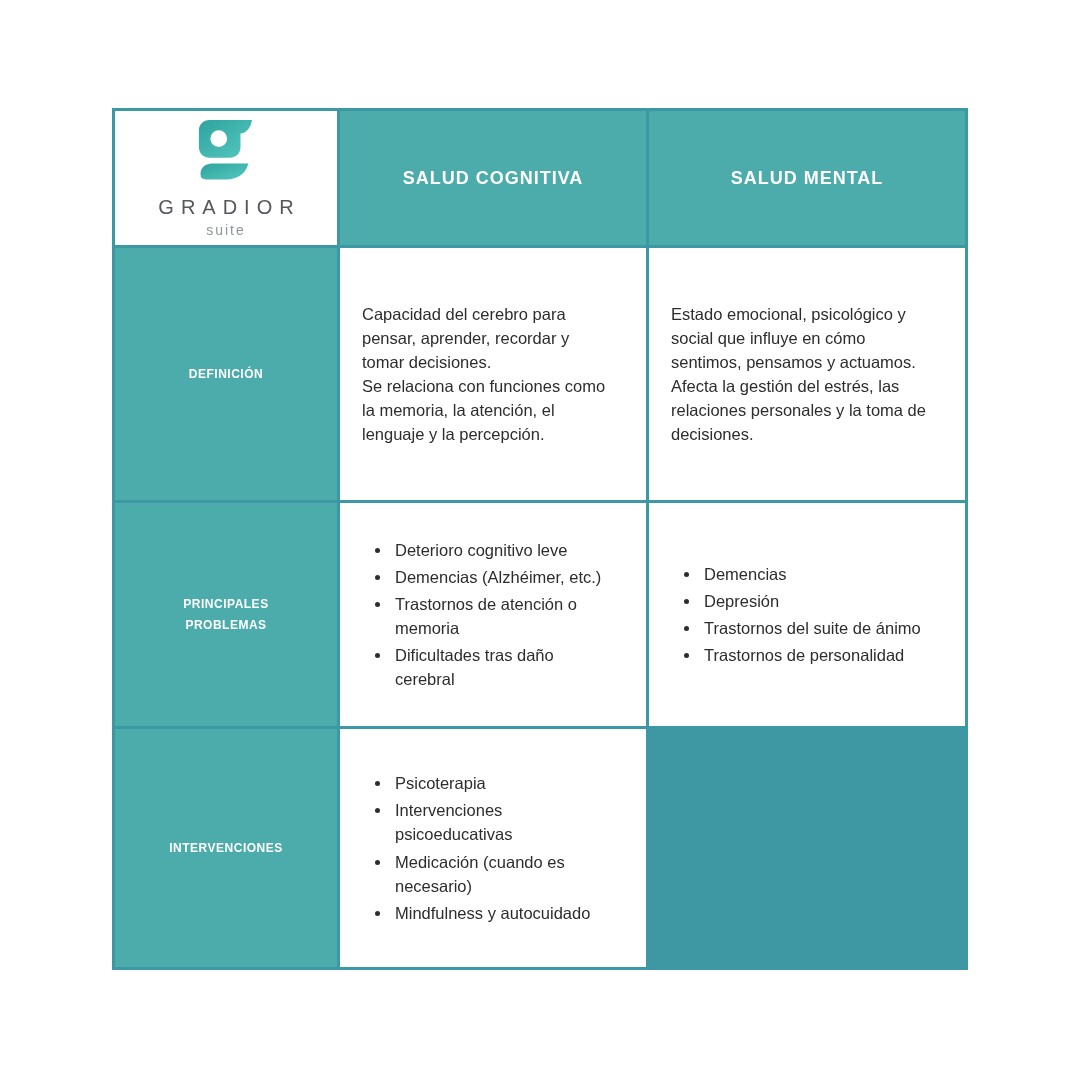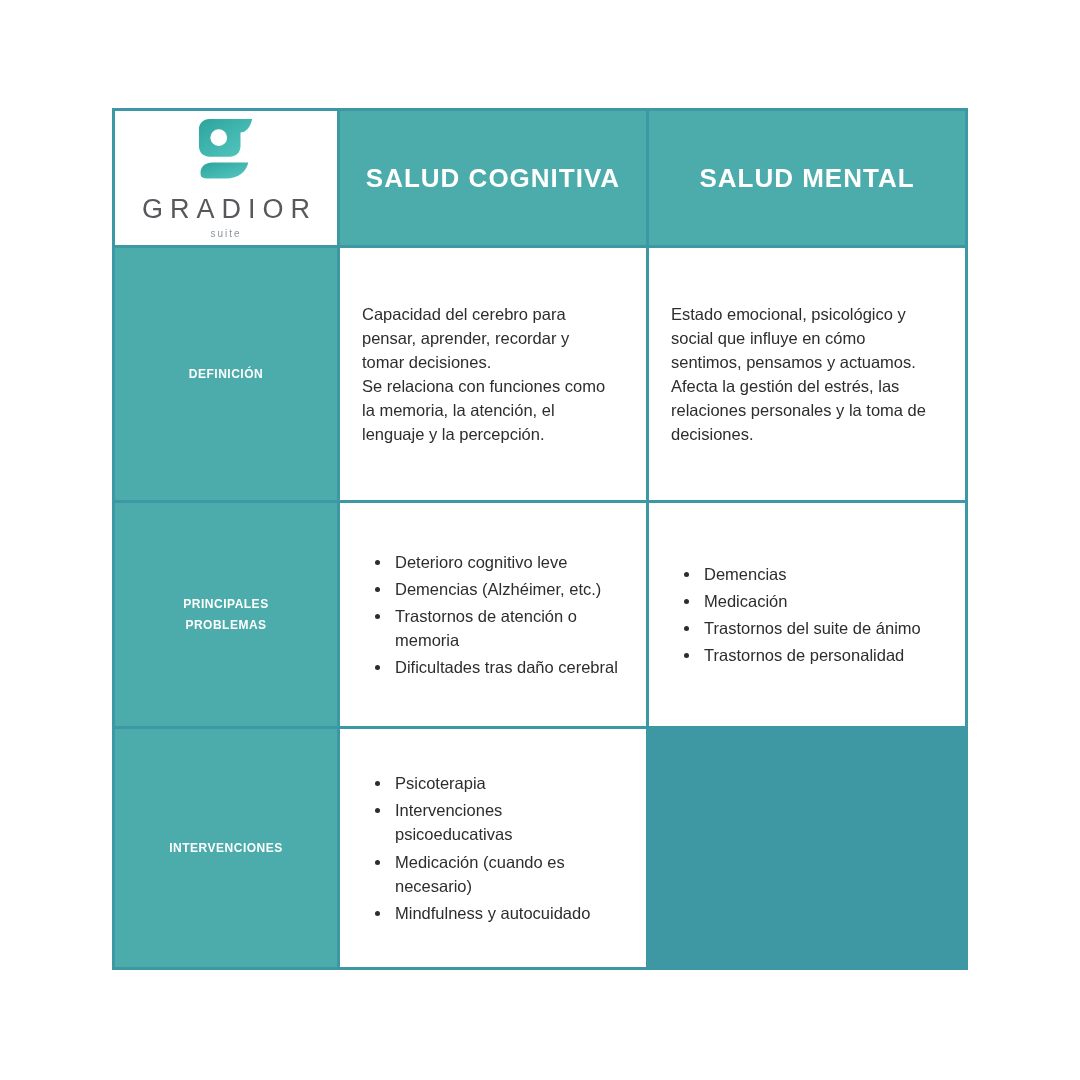--- a/index.html
+++ b/index.html
@@ -56,7 +56,7 @@
     font-weight:bold;
     text-align:center;
   }
-  .head-cell{font-size:26px;letter-spacing:1px;}
+  .head-cell{font-size:18px;letter-spacing:1px;}
   .label-cell{font-size:12px;letter-spacing:.5px;line-height:1.7;white-space:pre-line;}
 
   

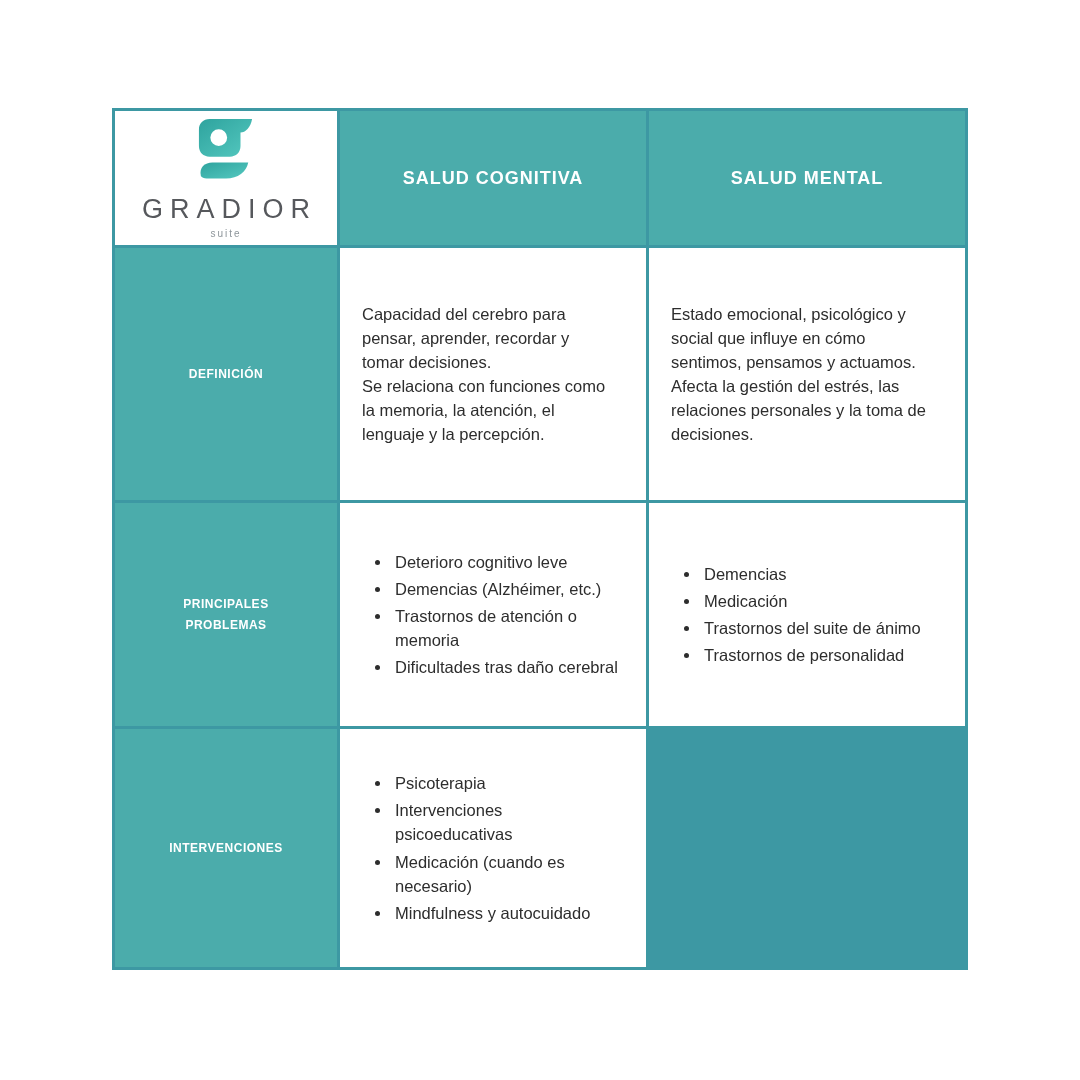--- a/index.html
+++ b/index.html
@@ -35,7 +35,7 @@
   .logo-icon{margin-bottom:10px;}
   .brand-name{
     color:#56585c;
-    font-size:27px;
+    font-size:20px;
     font-weight:400;
     letter-spacing:7px;
     text-indent:7px;

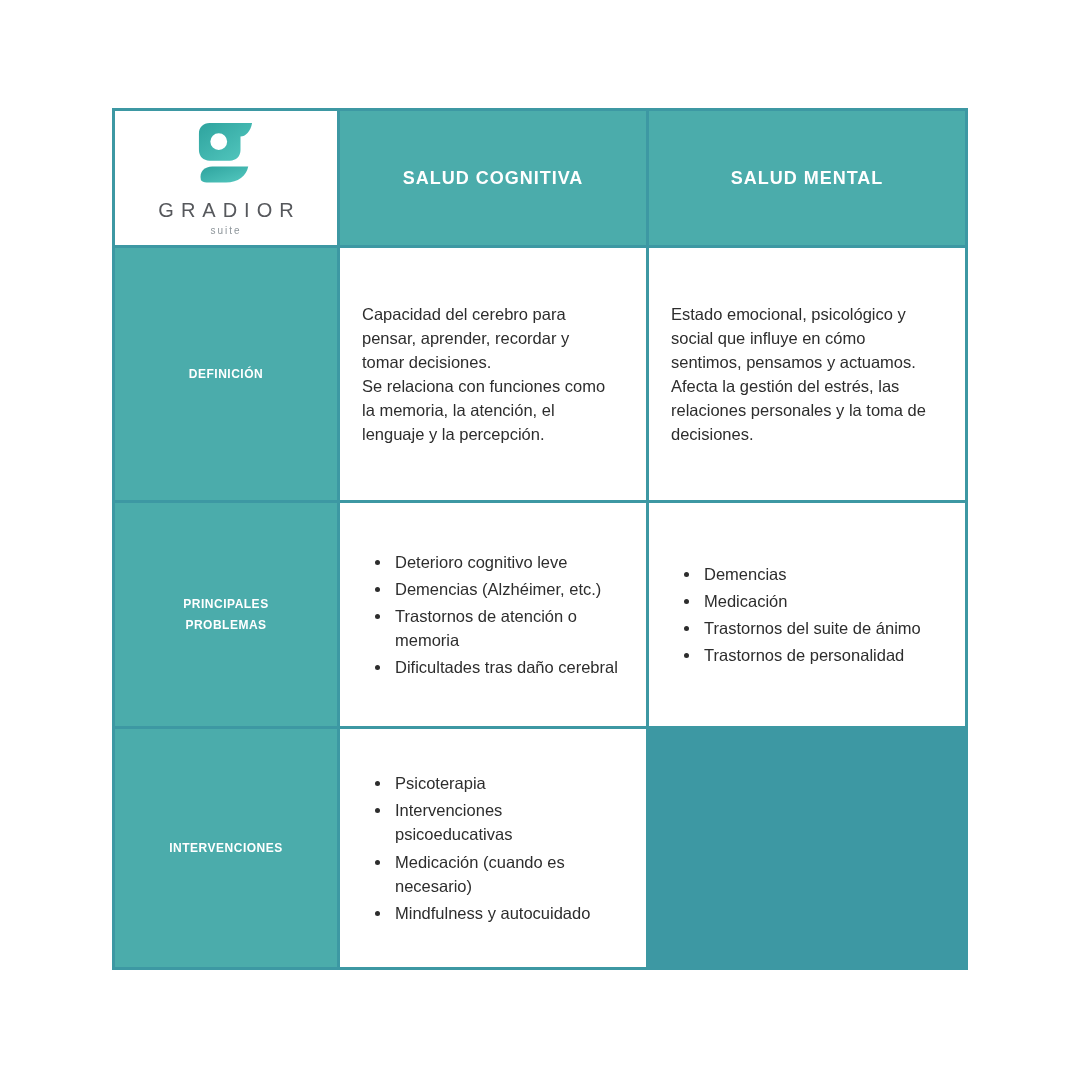--- a/index.html
+++ b/index.html
@@ -43,7 +43,7 @@
   }
   .brand-sub{
     color:#8d959a;
-    font-size:10px;
+    font-size:14px;
     letter-spacing:2px;
     margin-top:4px;
   }

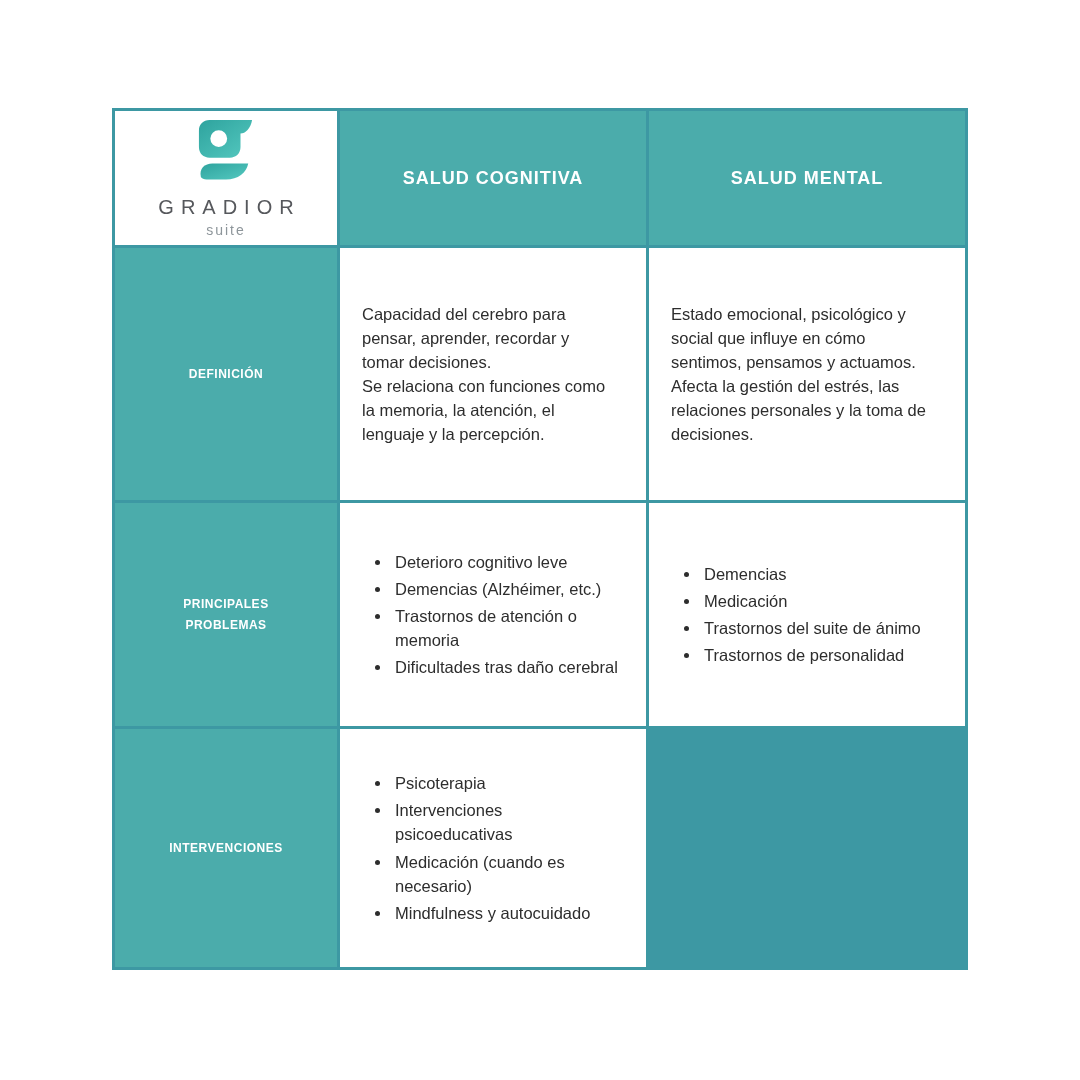--- a/index.html
+++ b/index.html
@@ -62,7 +62,7 @@
   
   .content-cell{
     align-items:center;
-    padding:14px 20px 14px 22px;
+    padding:14px 32px 14px 22px;
     color:#2d2d2d;
     font-size:16.5px;
     line-height:1.46;

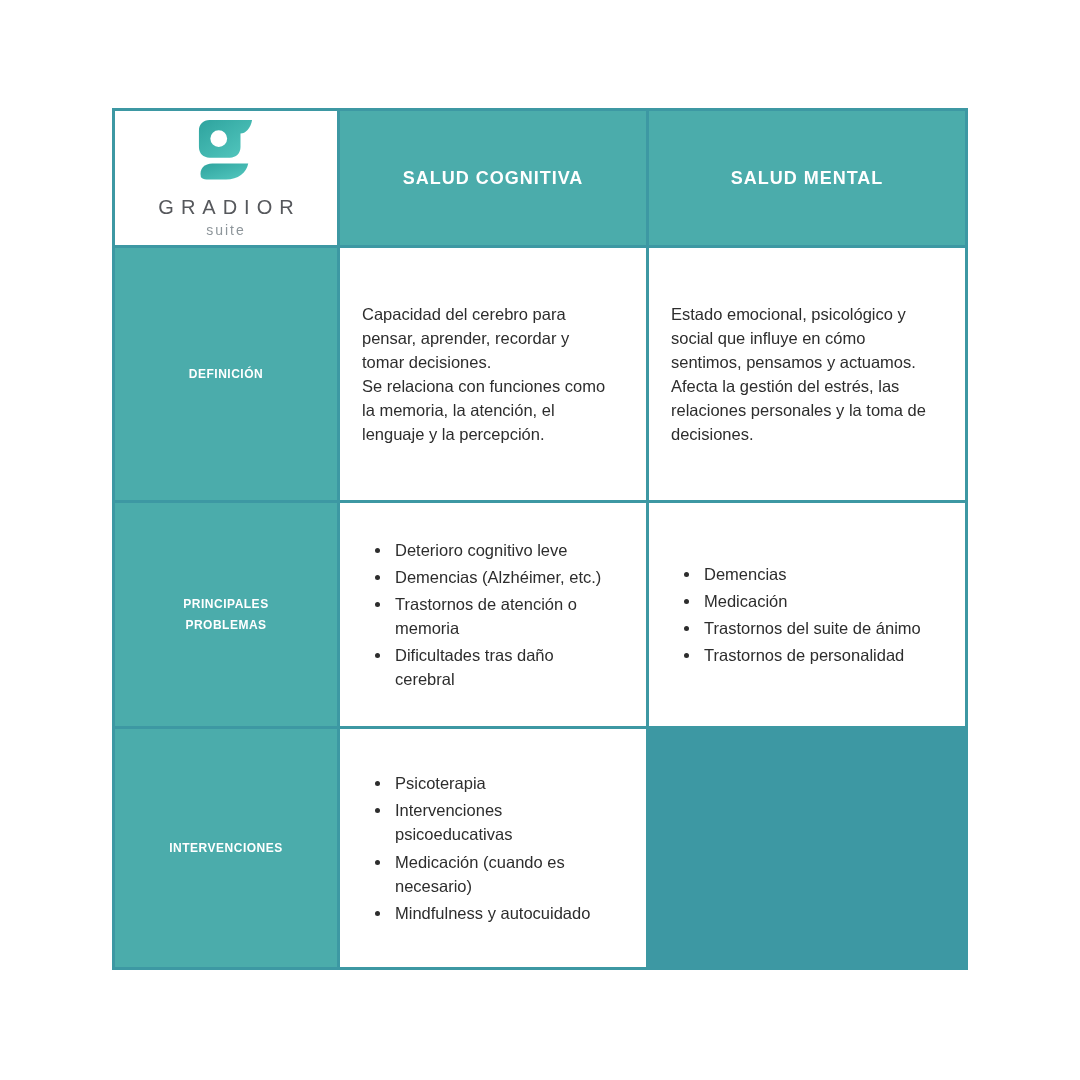--- a/index.html
+++ b/index.html
@@ -151,7 +151,7 @@
     <div class="cell white content-cell">
       <ul class="bullets">
           <li>Demencias</li>
-          <li>Medicación</li>
+          <li>Depresión</li>
           <li>Trastornos del suite de ánimo</li>
           <li>Trastornos de personalidad</li>
         </ul>

